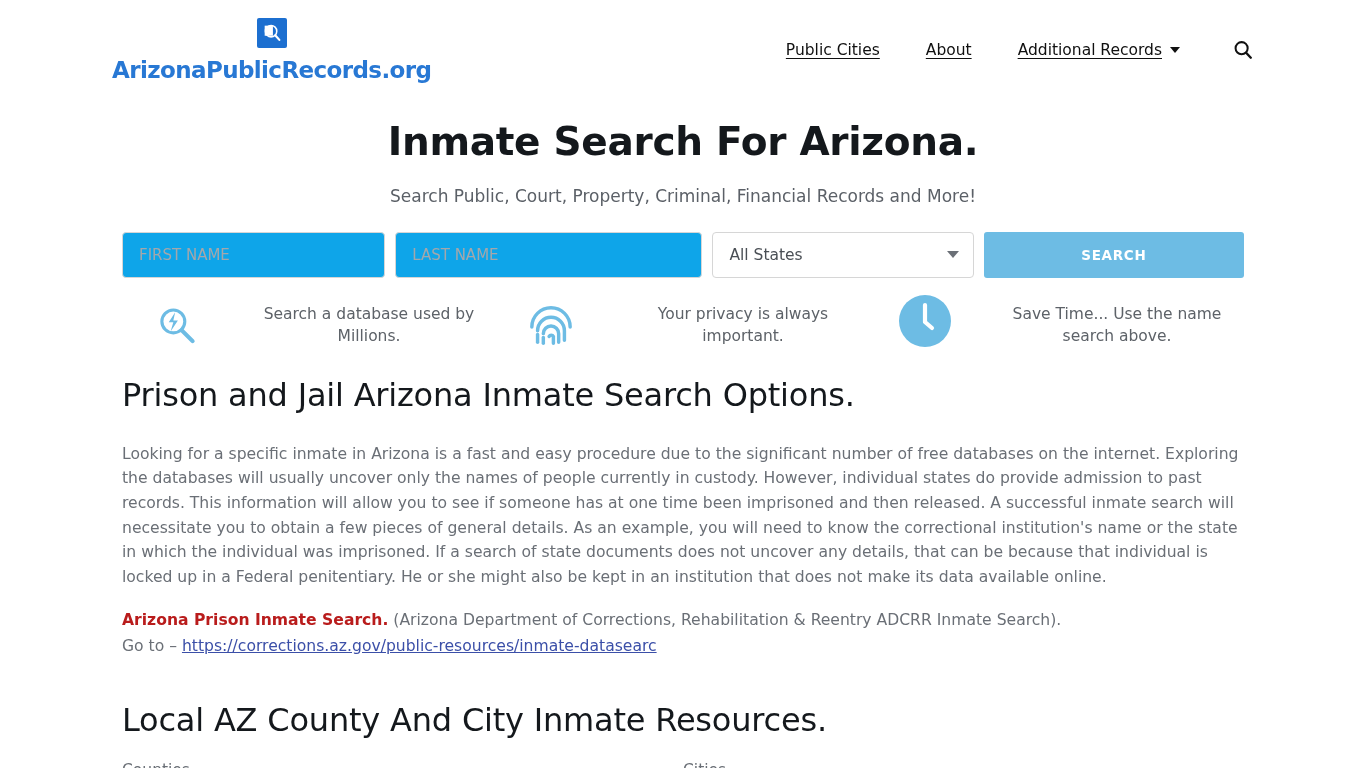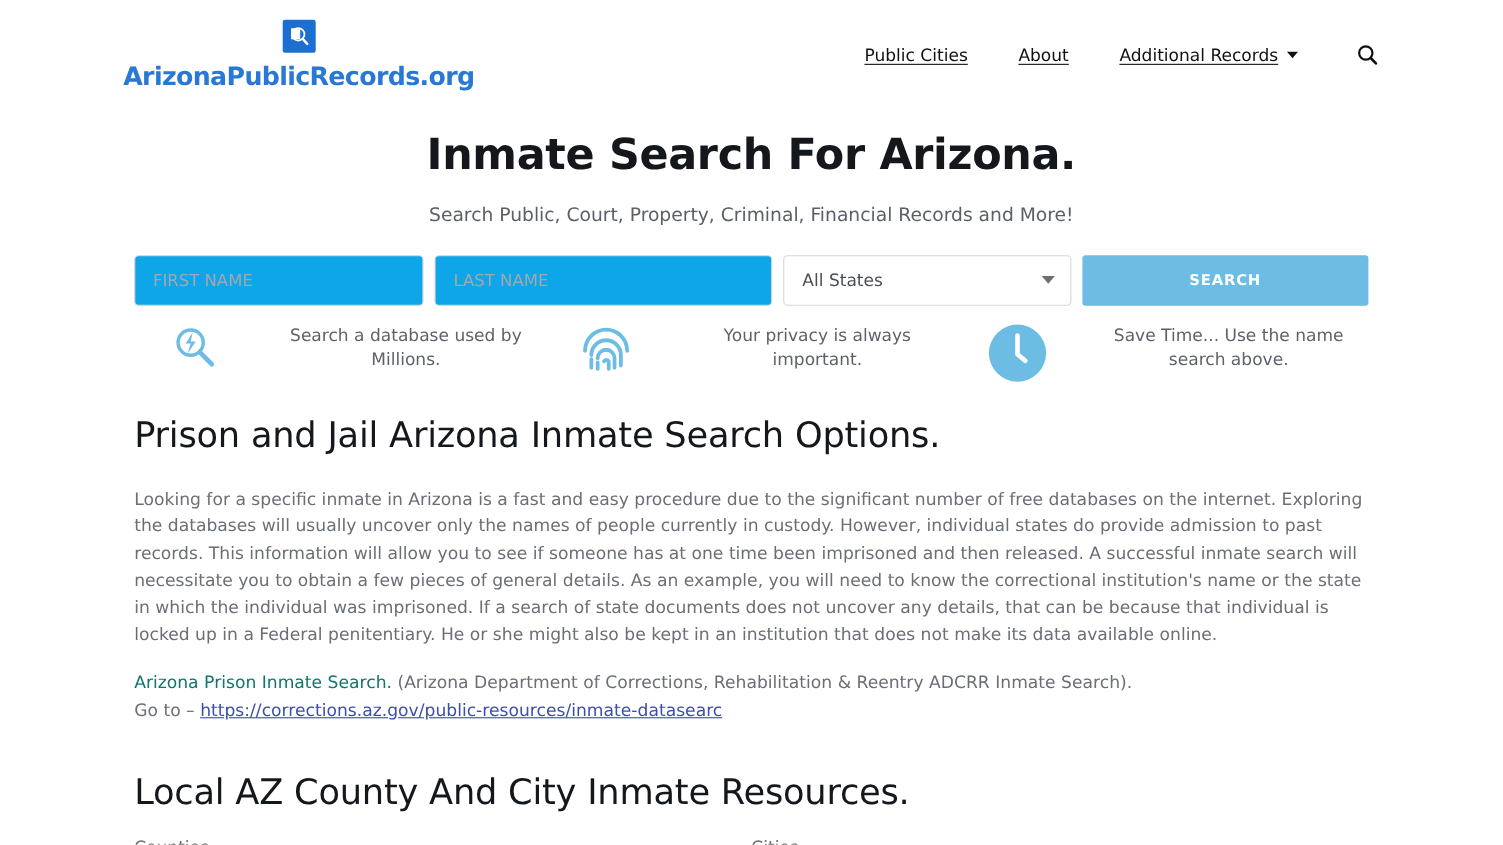--- a/index.html
+++ b/index.html
@@ -178,7 +178,7 @@
   .feature {
     width: 374px;
     display: flex;
-    align-items: flex-start;
+    align-items: flex-end;
     gap: 10px;
   }
   .feature-icon {

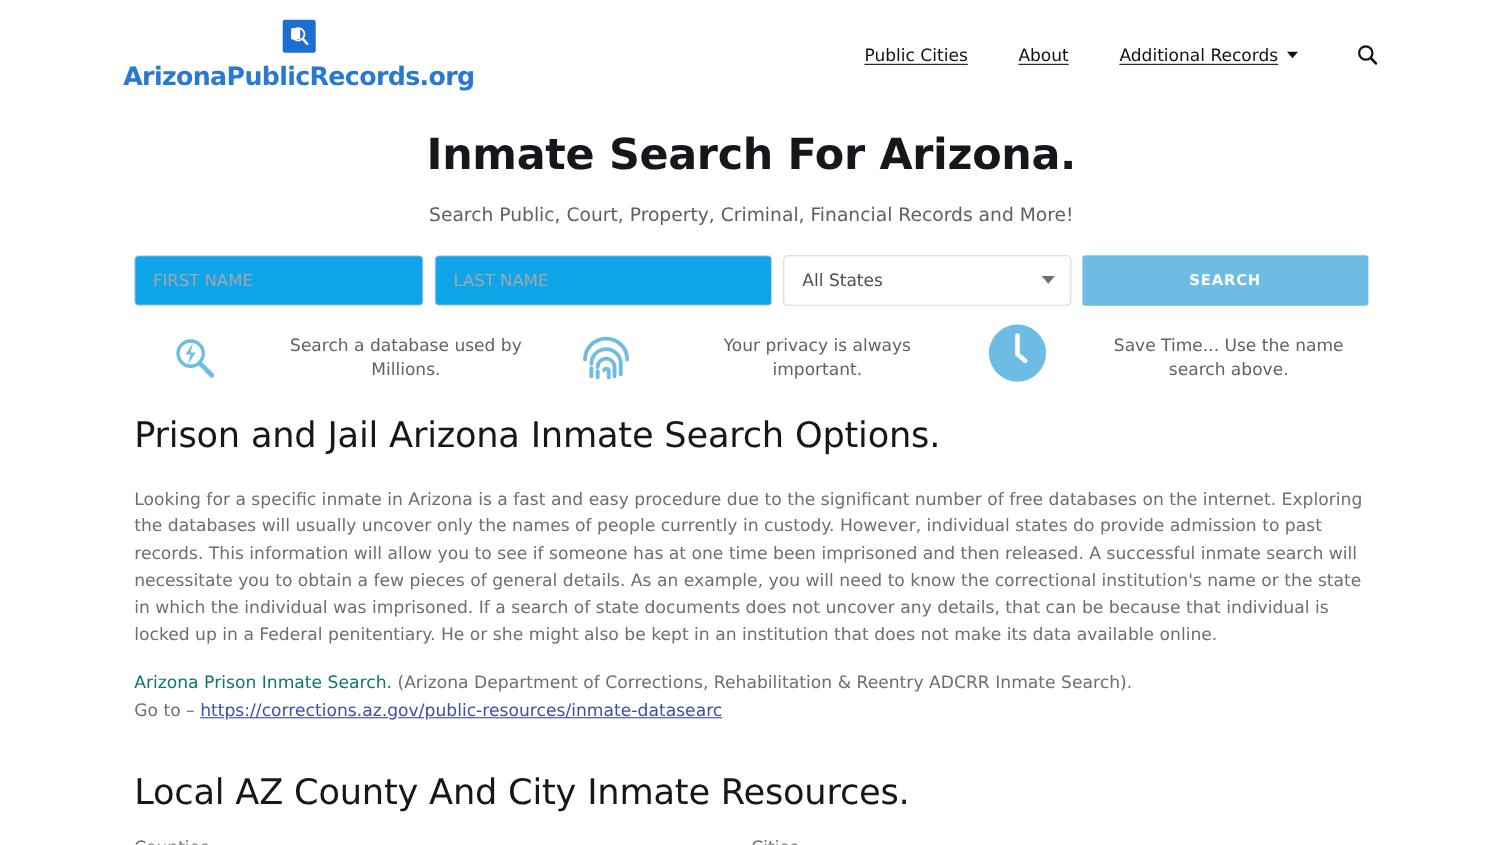--- a/index.html
+++ b/index.html
@@ -225,7 +225,7 @@
     color: #6a6f76;
     font-family: "DejaVu Sans", sans-serif;
   }
-  .resource-block b { color: #0f766e; font-weight: normal; }
+  .resource-block b { color: #b91c1c; font-weight: bold; }
   .link {
     color: #3b4fa8;
     text-decoration: underline;

